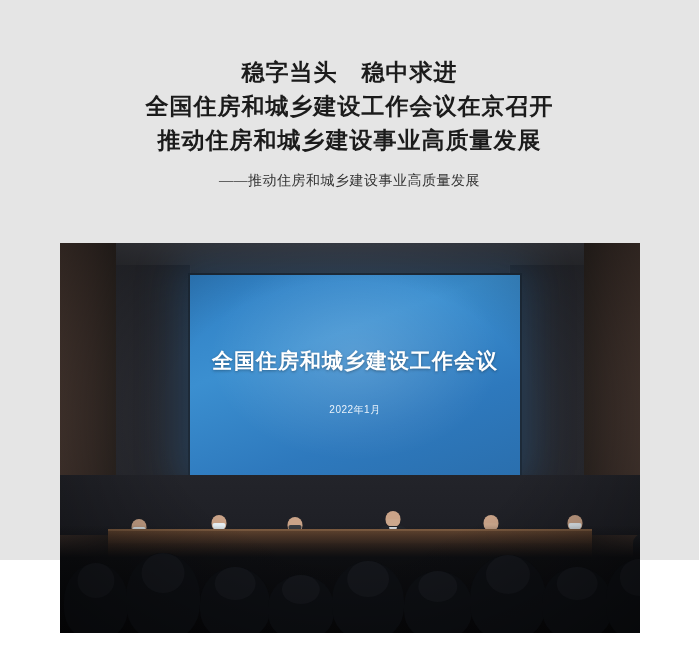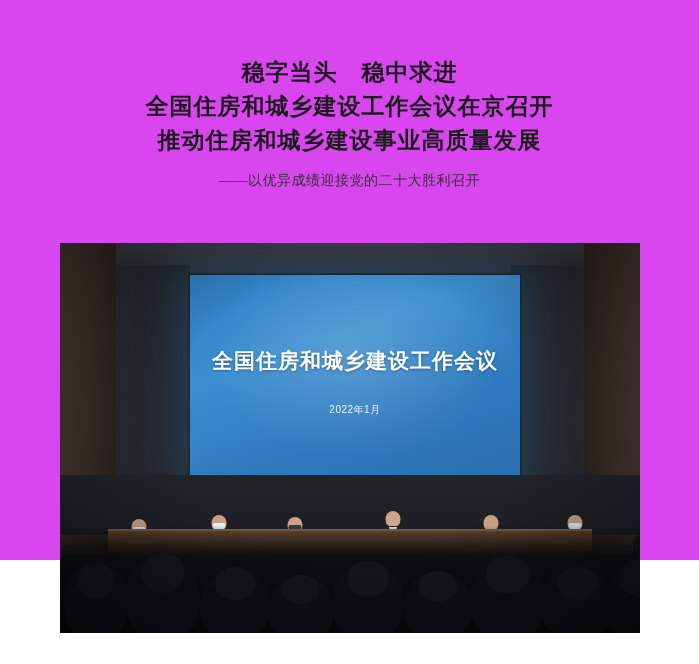--- a/index.html
+++ b/index.html
@@ -18,7 +18,7 @@
     width: 699px;
     height: 560px;
     position: relative;
-    background: #d946ef;
+    background: #e5e5e5;
   }
   .headline {
     padding-top: 56px;

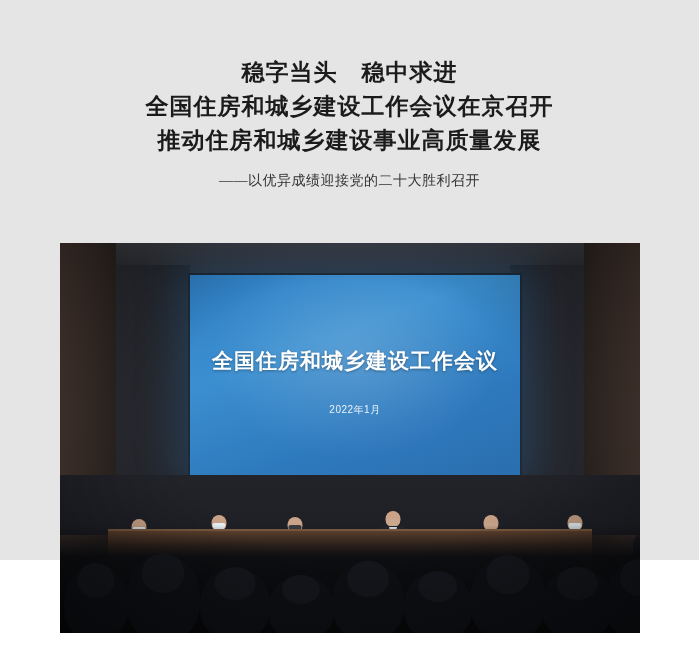--- a/index.html
+++ b/index.html
@@ -271,7 +271,7 @@
     </div>
     <div class="headline-line l2">全国住房和城乡建设工作会议在京召开</div>
     <div class="headline-line l3">推动住房和城乡建设事业高质量发展</div>
-    <div class="subhead">——以优异成绩迎接党的二十大胜利召开</div>
+    <div class="subhead">——推动住房和城乡建设事业高质量发展</div>
   </div>
 
   <div class="figure">

